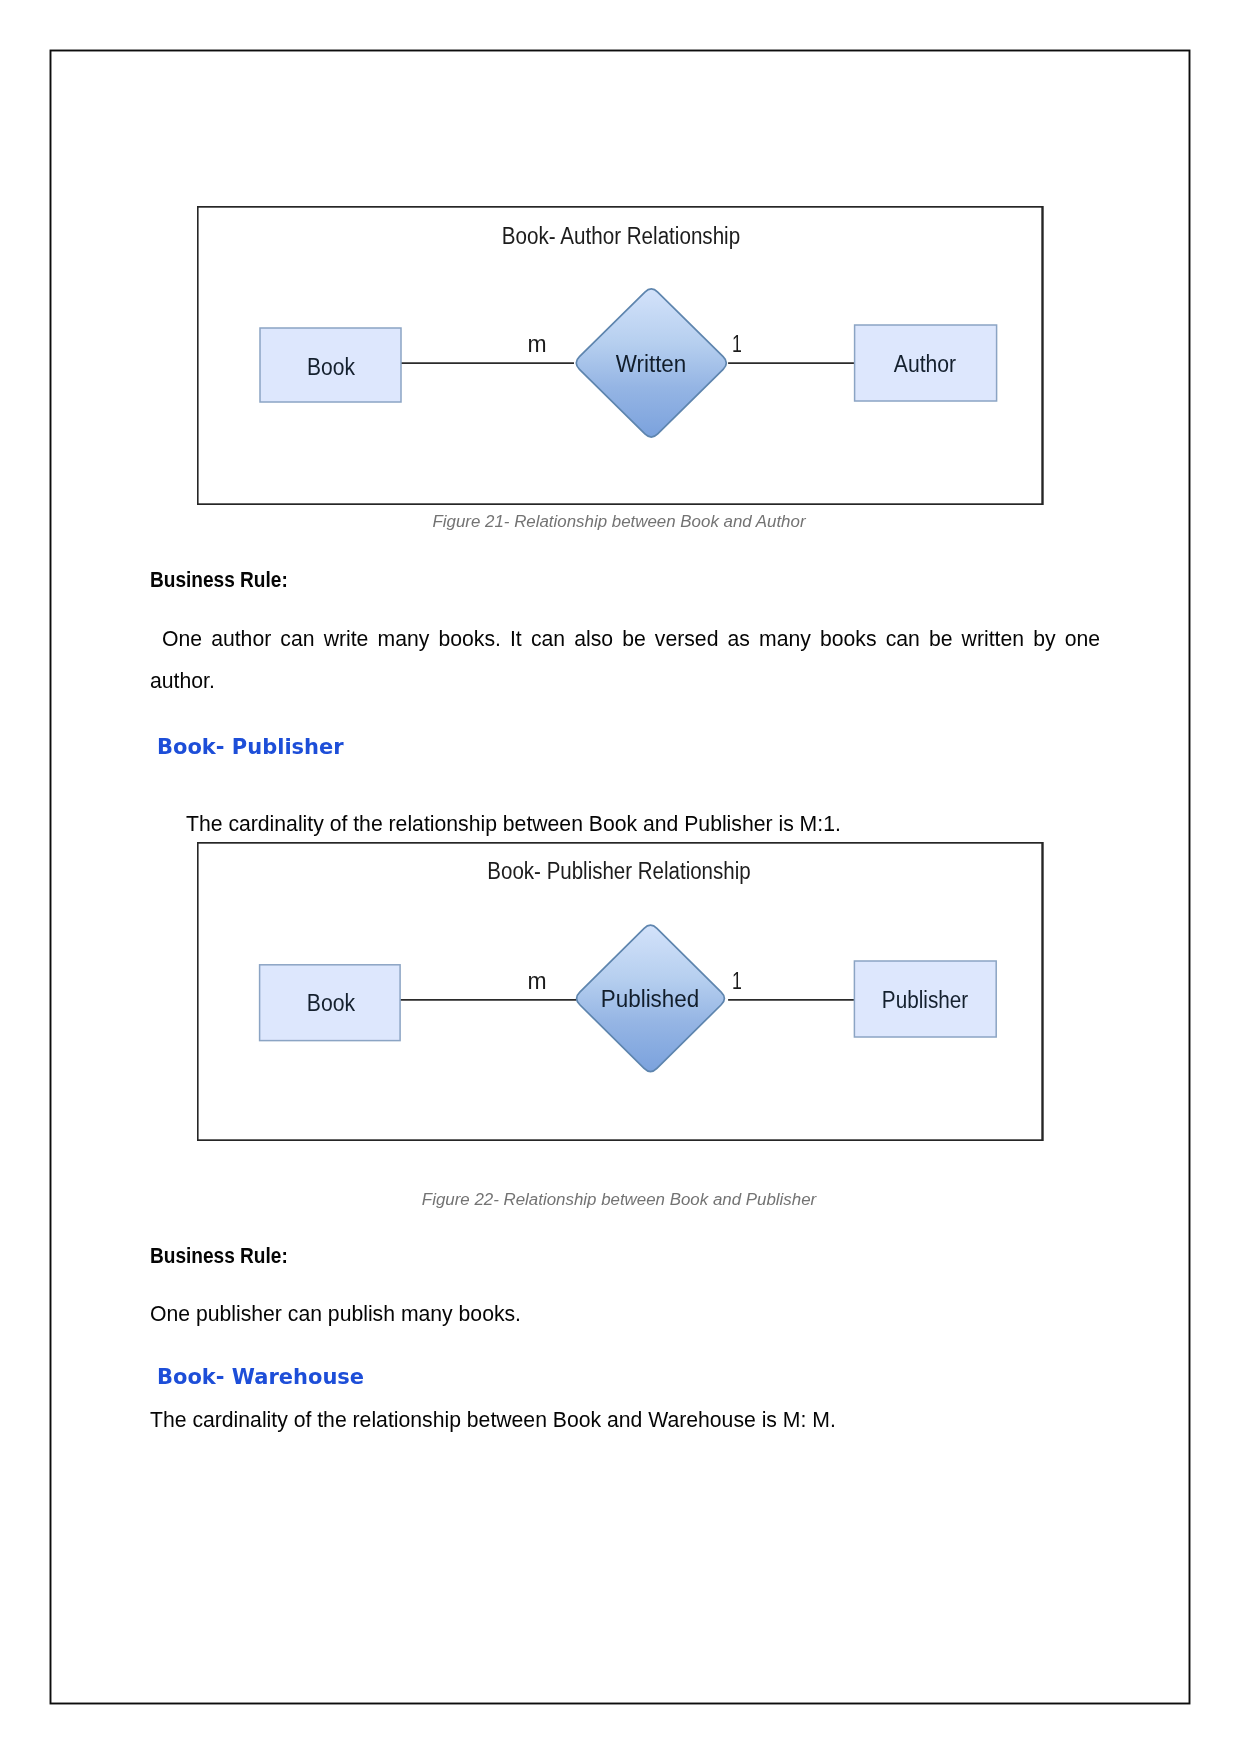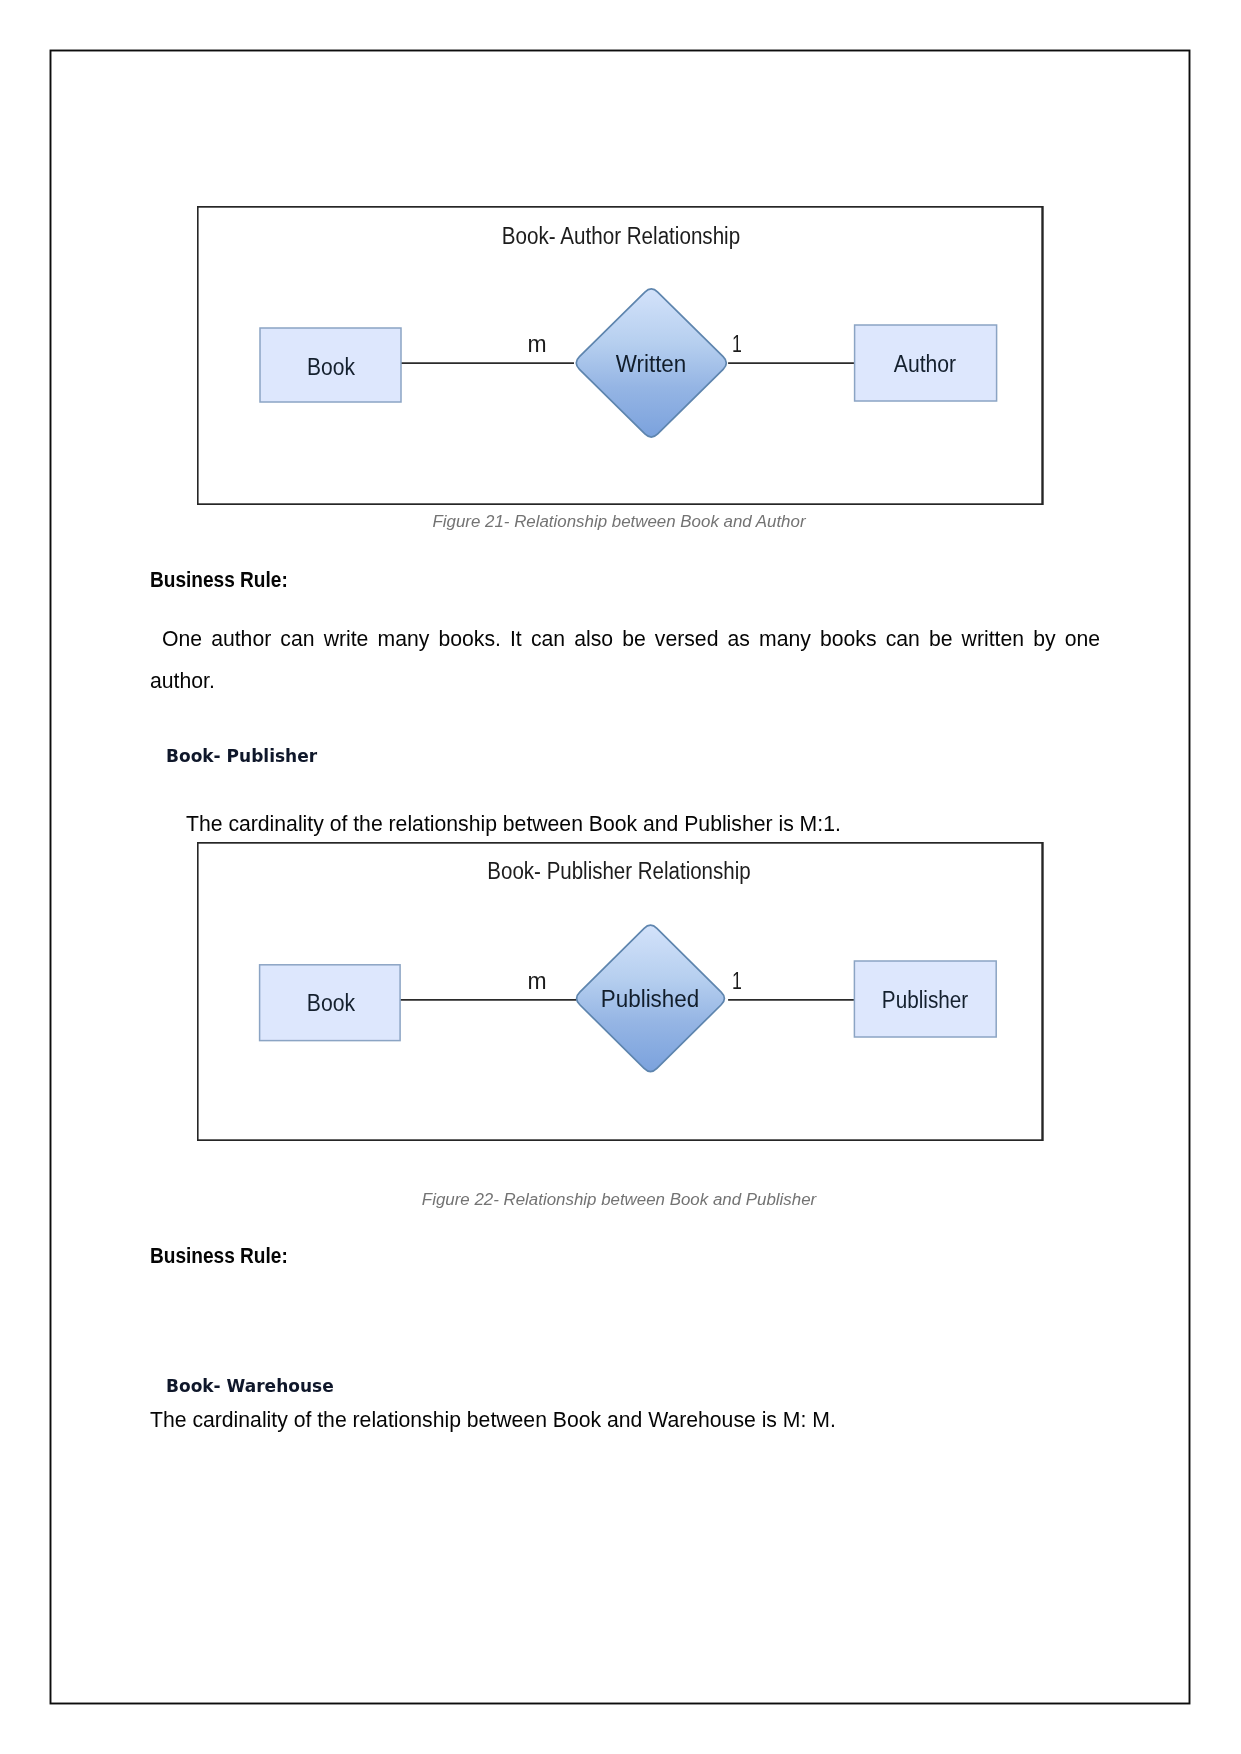--- a/index.html
+++ b/index.html
@@ -35,8 +35,8 @@
     transform:scaleX(0.90); transform-origin:left center;
   }
   .hd {
-    position:absolute; margin:16px; font-family:"DejaVu Sans", sans-serif; font-weight:bold;
-    font-size:17px; line-height:28px; color:#0f172a; white-space:pre;
+    position:absolute; margin:7px; font-family:"DejaVu Sans", sans-serif; font-weight:bold;
+    font-size:21px; line-height:28px; color:#1d4ed8; white-space:pre;
   }
 </style>
 </head>

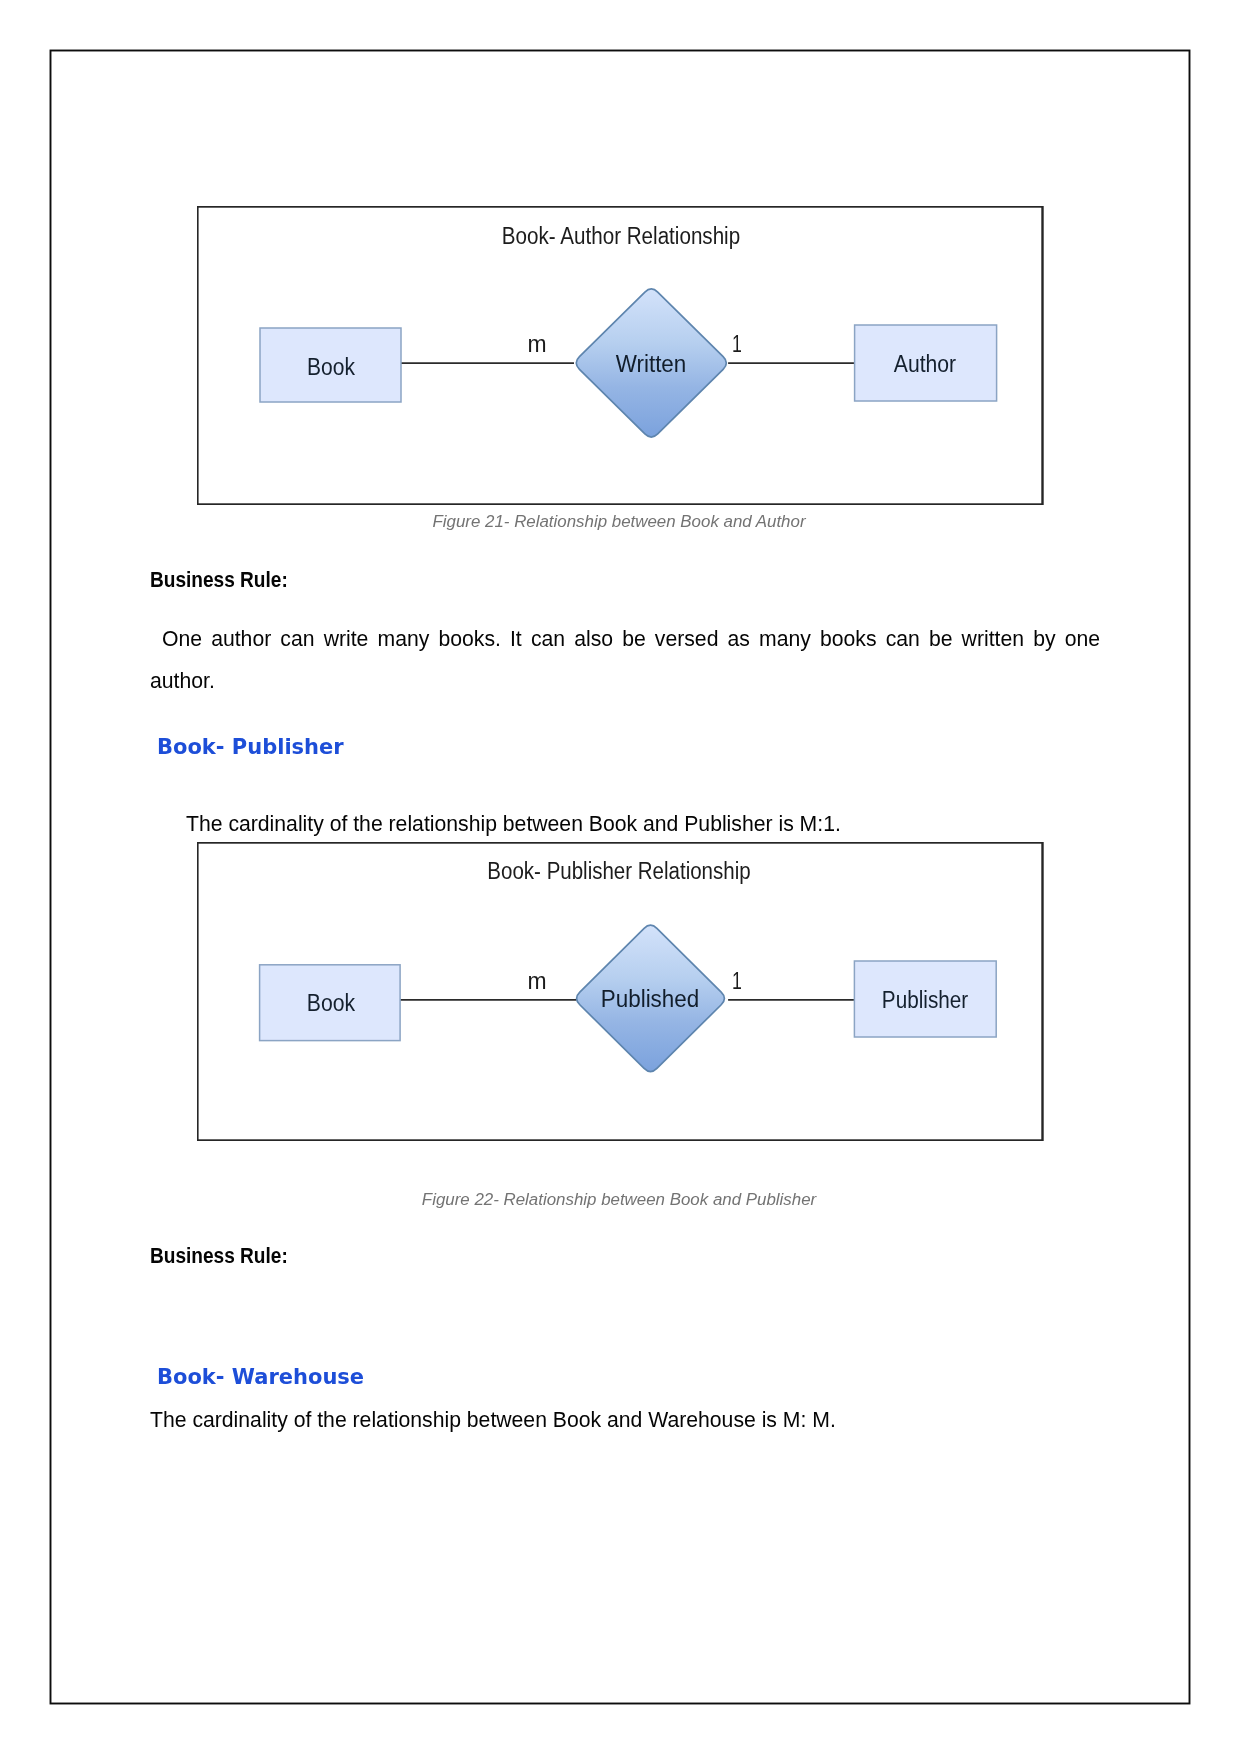--- a/index.html
+++ b/index.html
@@ -109,6 +109,7 @@
 <div class="caption" style="left:150px;top:1190px;width:938px;">Figure 22- Relationship between Book and Publisher</div>
 
 <div class="para bold" style="left:150px;top:1244px;">Business Rule:</div>
+<div class="para" style="left:150px;top:1302px;">One publisher can publish many books.</div>
 
 <div class="hd" style="left:150px;top:1356px;">Book- Warehouse</div>
 <div class="para" style="left:150px;top:1408px;">The cardinality of the relationship between Book and Warehouse is M: M.</div>

